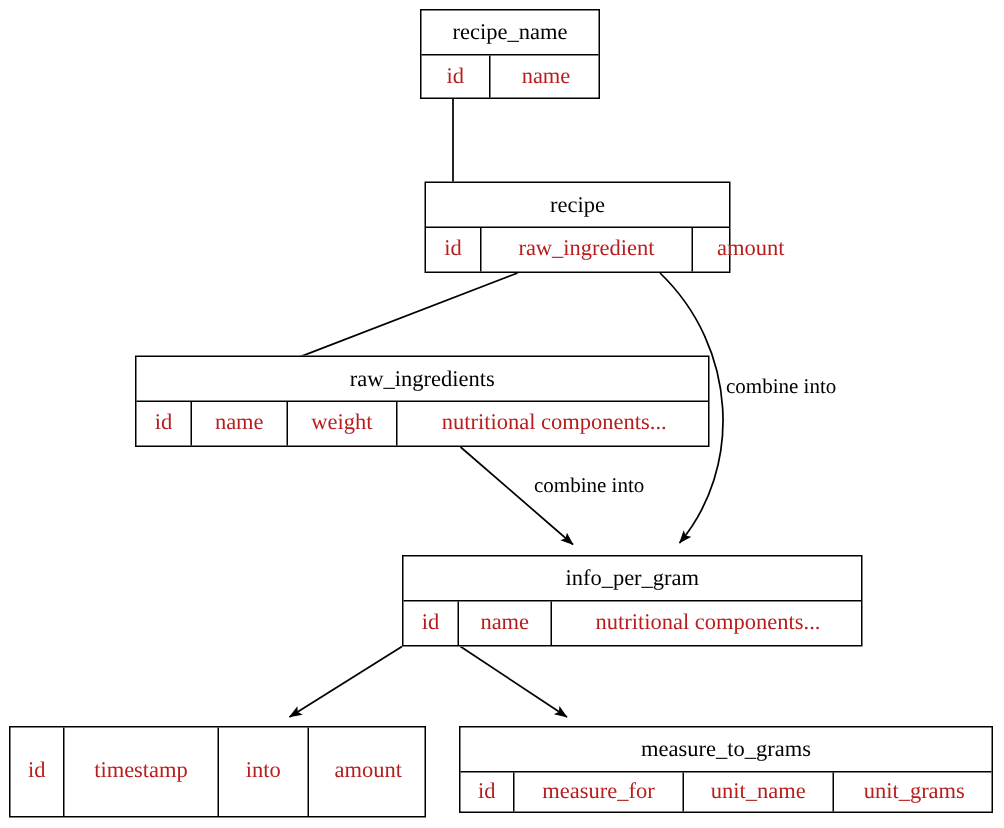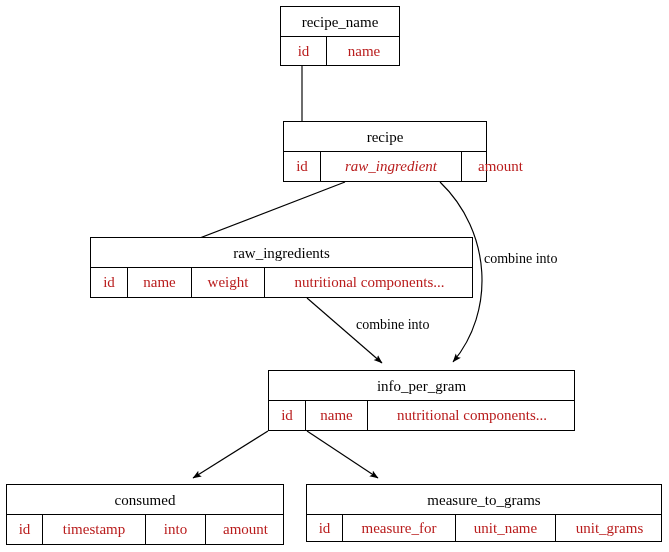--- a/index.html
+++ b/index.html
@@ -101,7 +101,7 @@
         <div class="entity-title">recipe</div>
         <div class="entity-cols">
           <div class="col" style="flex: 0 0 37px;">id</div>
-          <div class="col" style="flex: 0 0 141px; font-style: italic;">raw_ingredient</div>
+          <div class="col" style="flex: 0 0 141px;">raw_ingredient</div>
           <div class="col" style="flex: 0 0 77px;">amount</div>
         </div>
       </div>

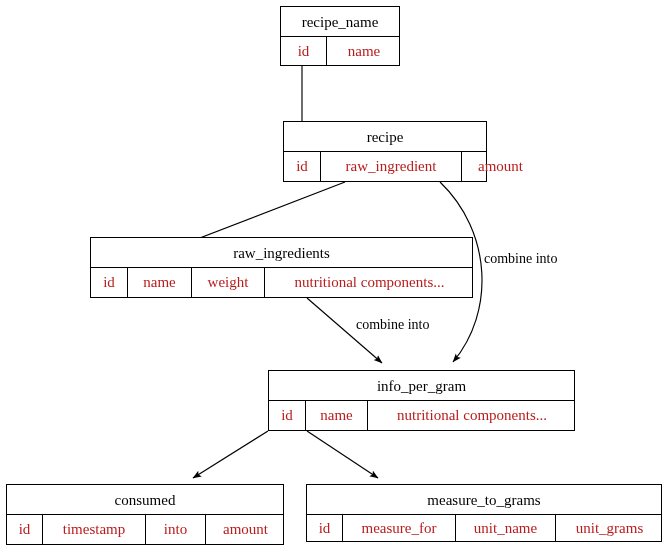--- a/index.html
+++ b/index.html
@@ -123,7 +123,6 @@
         </div>
       </div>
       <div class="entity" style="left: 6px; top: 484px; width: 278px; height: 61px;">
-        <div class="entity-title">consumed</div>
         <div class="entity-cols">
           <div class="col" style="flex: 0 0 36px;">id</div>
           <div class="col" style="flex: 0 0 103px;">timestamp</div>

